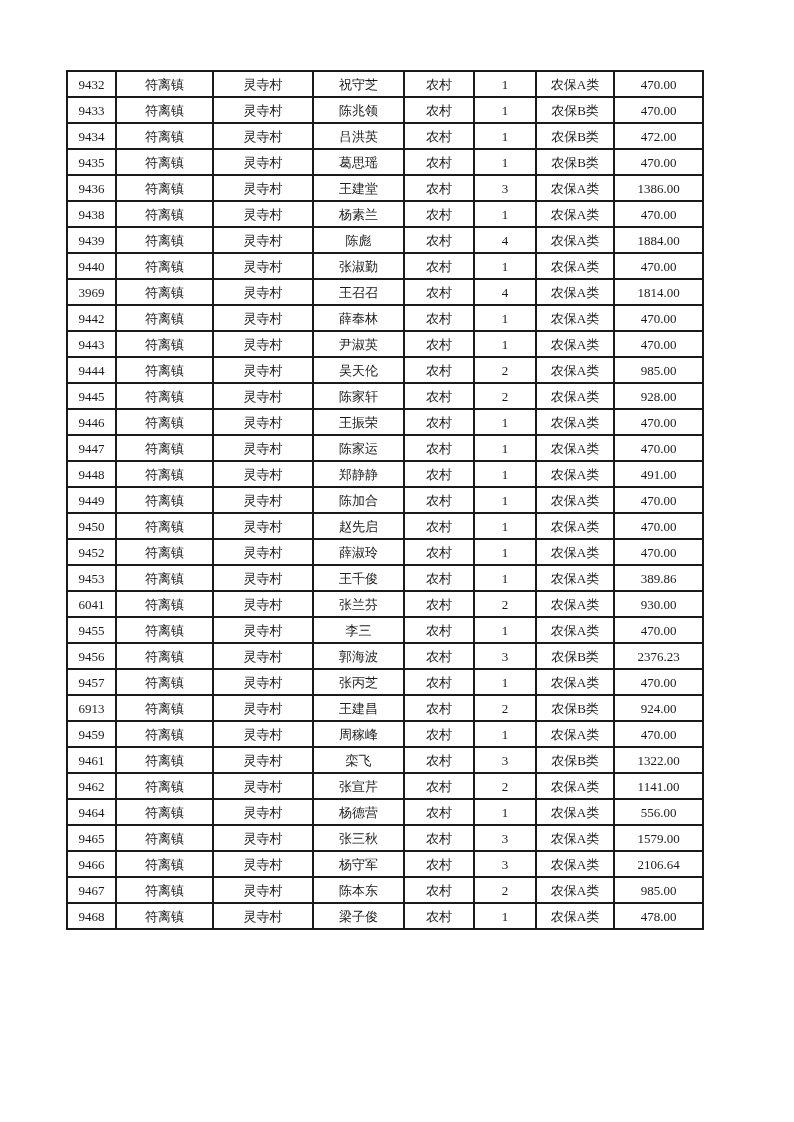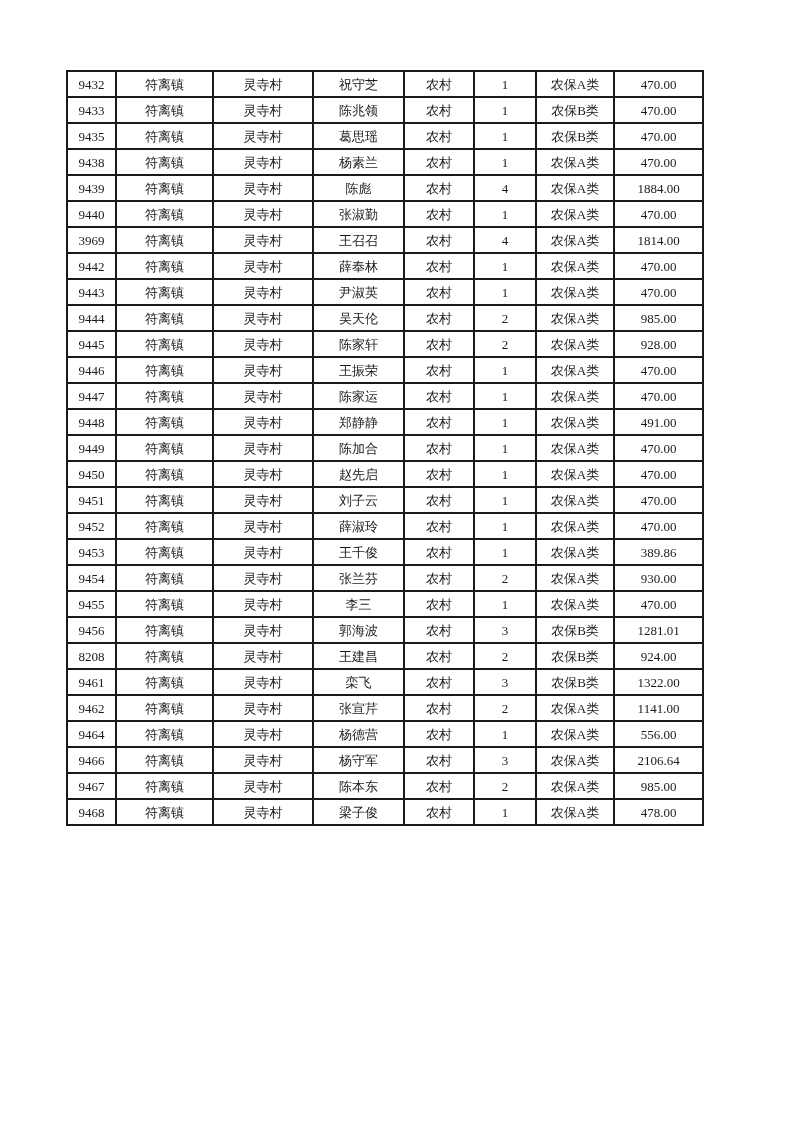--- a/index.html
+++ b/index.html
@@ -83,6 +83,16 @@
           <td>470.00</td>
         </tr>
         <tr>
+          <td>9434</td>
+          <td>符离镇</td>
+          <td>灵寺村</td>
+          <td>吕洪英</td>
+          <td>农村</td>
+          <td>1</td>
+          <td>农保B类</td>
+          <td>472.00</td>
+        </tr>
+        <tr>
           <td>9435</td>
           <td>符离镇</td>
           <td>灵寺村</td>

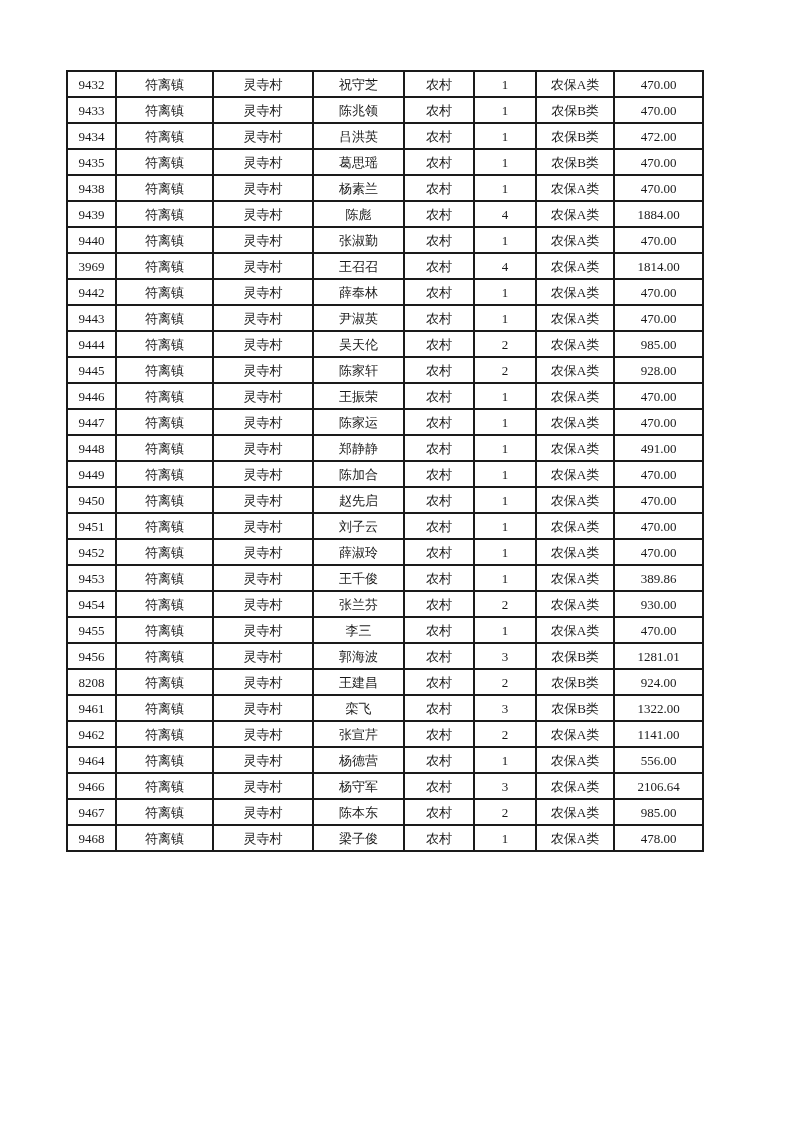--- a/index.html
+++ b/index.html
@@ -103,6 +103,16 @@
           <td>470.00</td>
         </tr>
         <tr>
+          <td>9436</td>
+          <td>符离镇</td>
+          <td>灵寺村</td>
+          <td>王建堂</td>
+          <td>农村</td>
+          <td>3</td>
+          <td>农保A类</td>
+          <td>1386.00</td>
+        </tr>
+        <tr>
           <td>9438</td>
           <td>符离镇</td>
           <td>灵寺村</td>

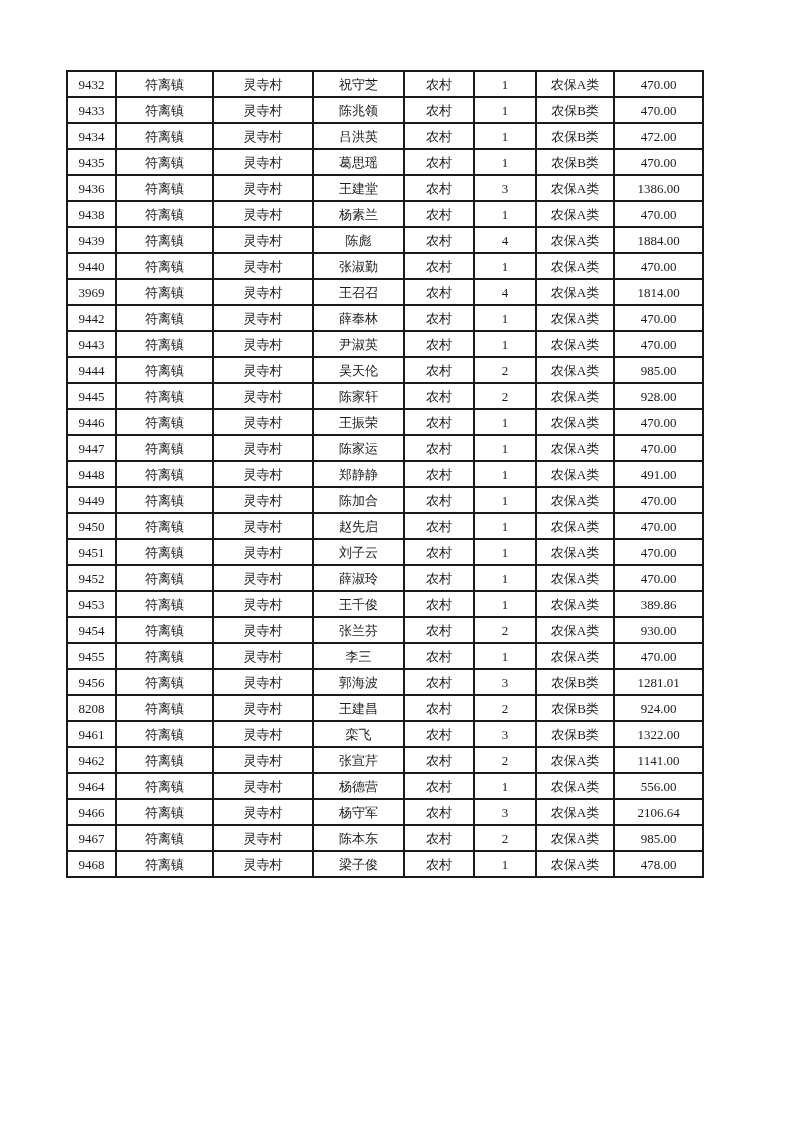--- a/index.html
+++ b/index.html
@@ -243,16 +243,6 @@
           <td>470.00</td>
         </tr>
         <tr>
-          <td>9451</td>
-          <td>符离镇</td>
-          <td>灵寺村</td>
-          <td>刘子云</td>
-          <td>农村</td>
-          <td>1</td>
-          <td>农保A类</td>
-          <td>470.00</td>
-        </tr>
-        <tr>
           <td>9452</td>
           <td>符离镇</td>
           <td>灵寺村</td>

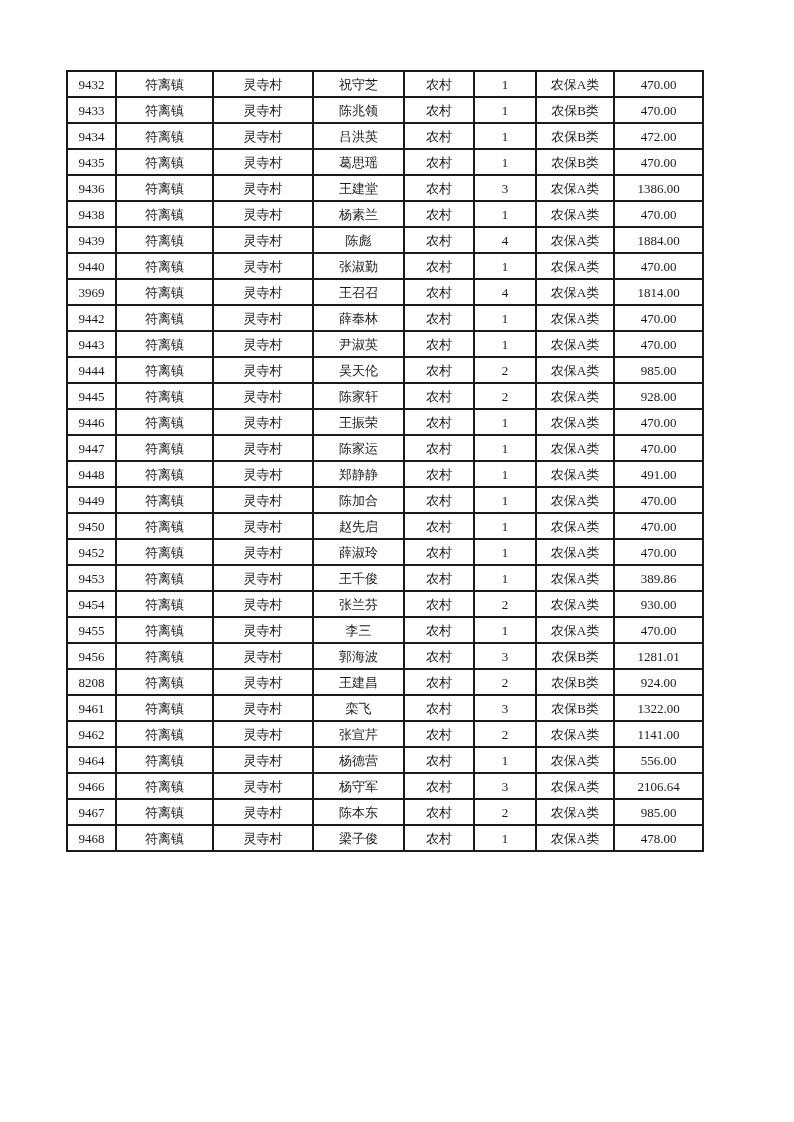--- a/index.html
+++ b/index.html
@@ -263,7 +263,7 @@
           <td>389.86</td>
         </tr>
         <tr>
-          <td>9454</td>
+          <td>6041</td>
           <td>符离镇</td>
           <td>灵寺村</td>
           <td>张兰芬</td>

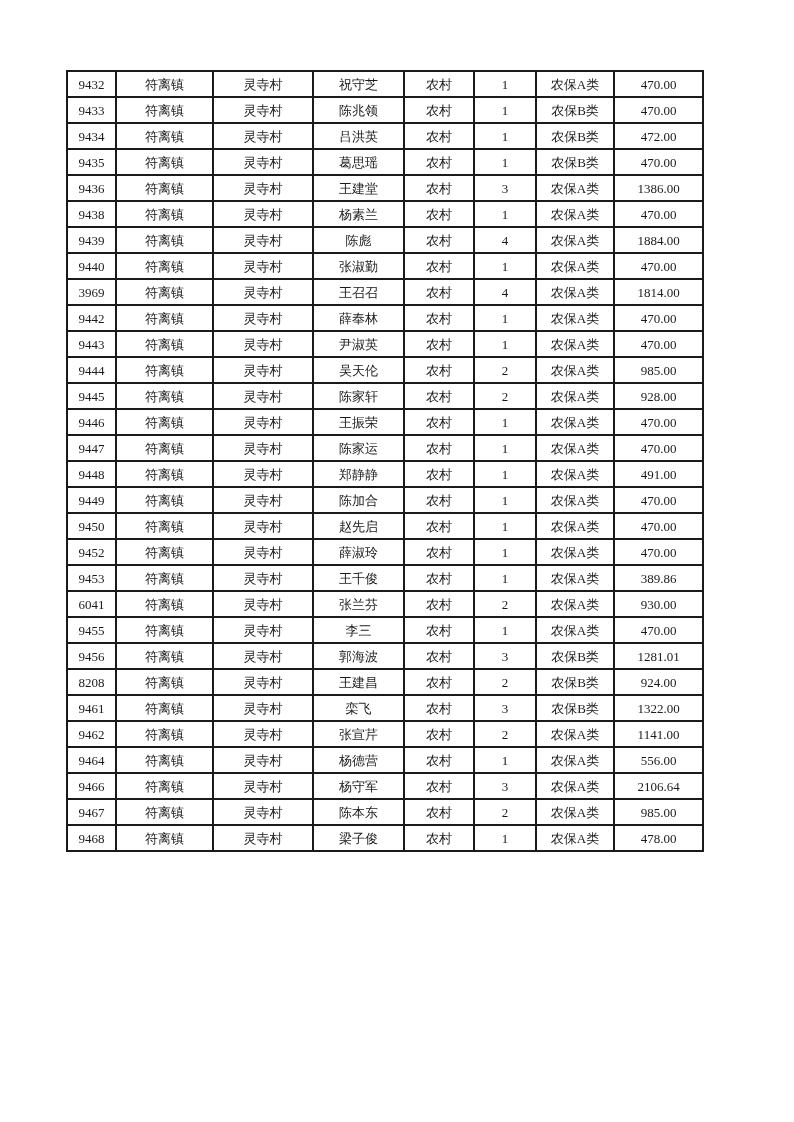--- a/index.html
+++ b/index.html
@@ -290,7 +290,7 @@
           <td>农村</td>
           <td>3</td>
           <td>农保B类</td>
-          <td>1281.01</td>
+          <td>2376.23</td>
         </tr>
         <tr>
           <td>8208</td>

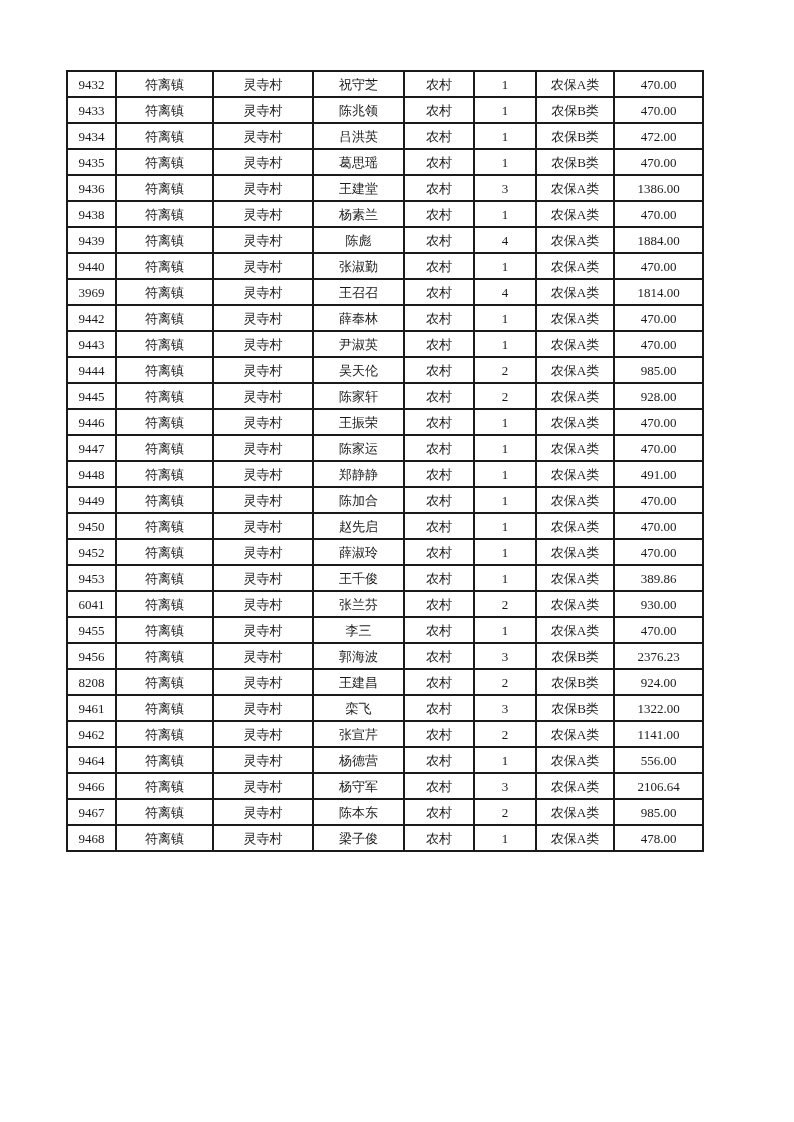--- a/index.html
+++ b/index.html
@@ -293,6 +293,16 @@
           <td>2376.23</td>
         </tr>
         <tr>
+          <td>9457</td>
+          <td>符离镇</td>
+          <td>灵寺村</td>
+          <td>张丙芝</td>
+          <td>农村</td>
+          <td>1</td>
+          <td>农保A类</td>
+          <td>470.00</td>
+        </tr>
+        <tr>
           <td>8208</td>
           <td>符离镇</td>
           <td>灵寺村</td>

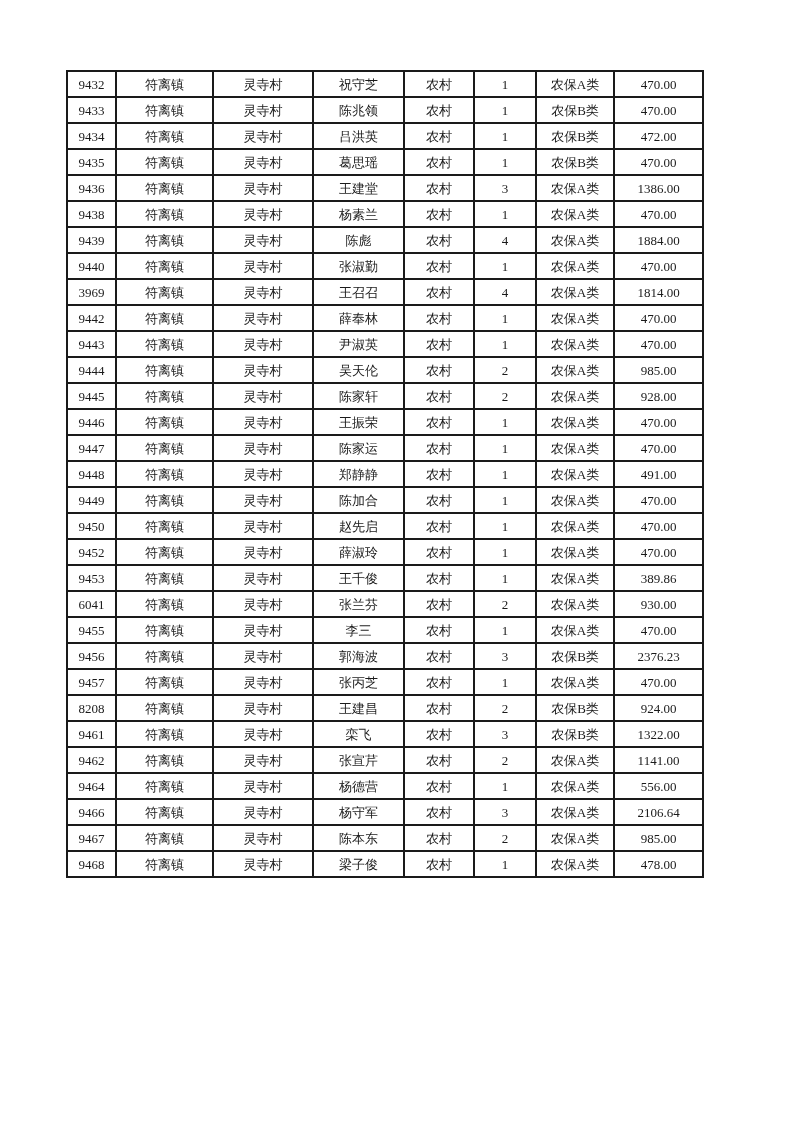--- a/index.html
+++ b/index.html
@@ -303,7 +303,7 @@
           <td>470.00</td>
         </tr>
         <tr>
-          <td>8208</td>
+          <td>6913</td>
           <td>符离镇</td>
           <td>灵寺村</td>
           <td>王建昌</td>

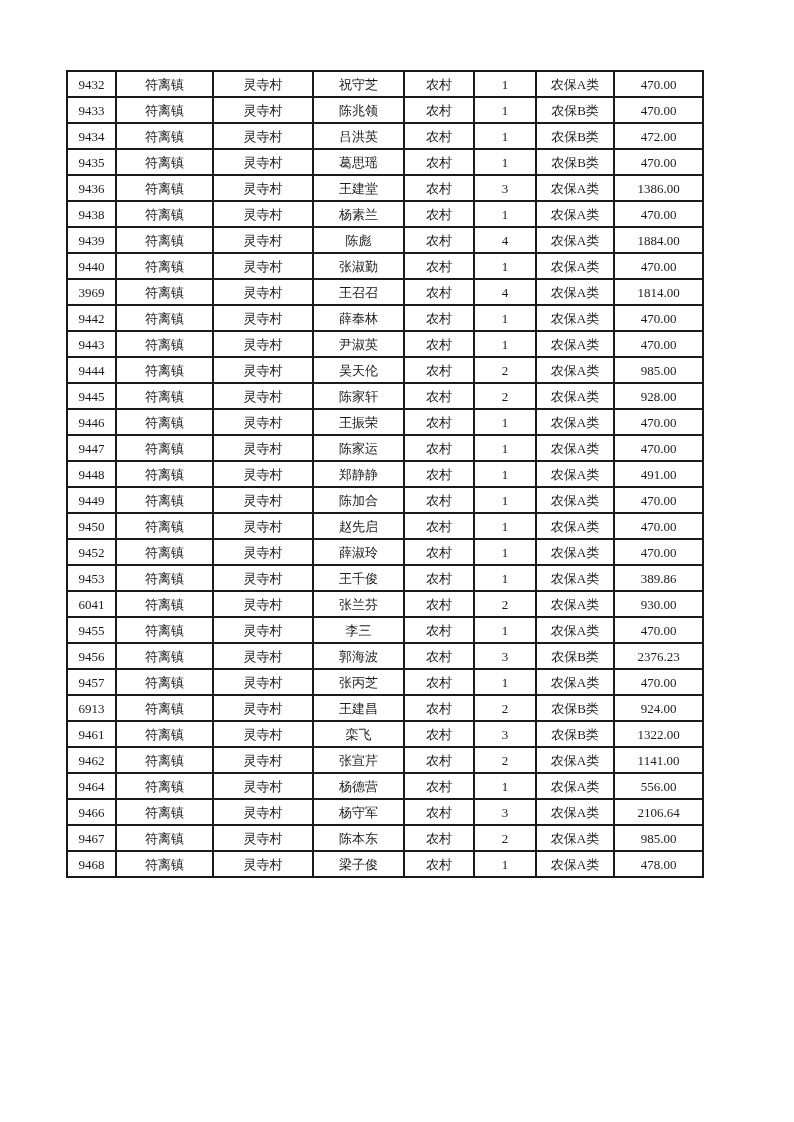--- a/index.html
+++ b/index.html
@@ -313,6 +313,16 @@
           <td>924.00</td>
         </tr>
         <tr>
+          <td>9459</td>
+          <td>符离镇</td>
+          <td>灵寺村</td>
+          <td>周稼峰</td>
+          <td>农村</td>
+          <td>1</td>
+          <td>农保A类</td>
+          <td>470.00</td>
+        </tr>
+        <tr>
           <td>9461</td>
           <td>符离镇</td>
           <td>灵寺村</td>

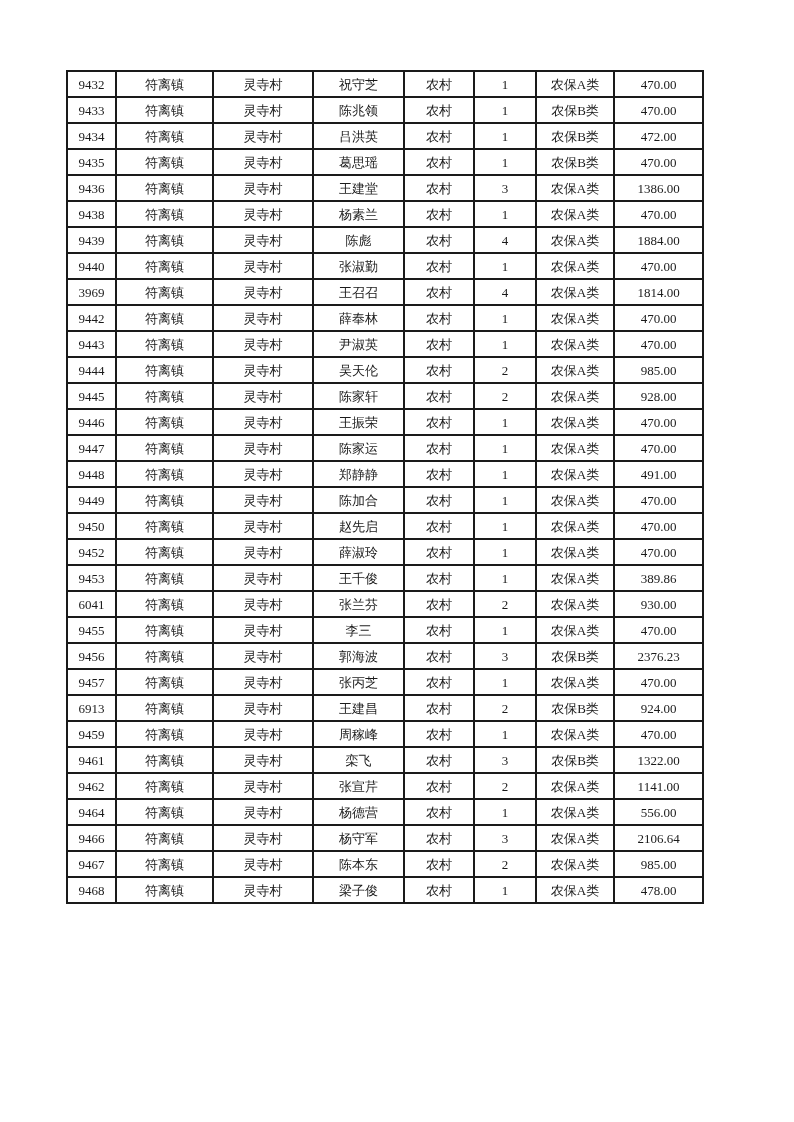--- a/index.html
+++ b/index.html
@@ -353,6 +353,16 @@
           <td>556.00</td>
         </tr>
         <tr>
+          <td>9465</td>
+          <td>符离镇</td>
+          <td>灵寺村</td>
+          <td>张三秋</td>
+          <td>农村</td>
+          <td>3</td>
+          <td>农保A类</td>
+          <td>1579.00</td>
+        </tr>
+        <tr>
           <td>9466</td>
           <td>符离镇</td>
           <td>灵寺村</td>

